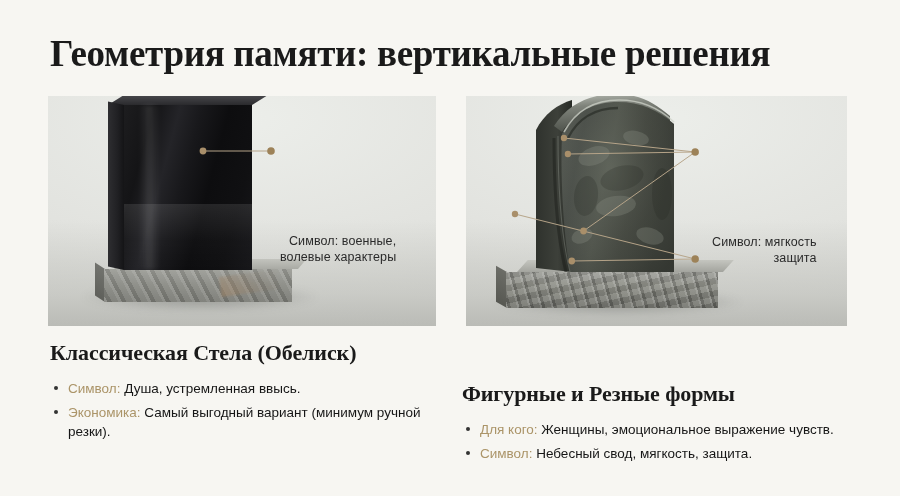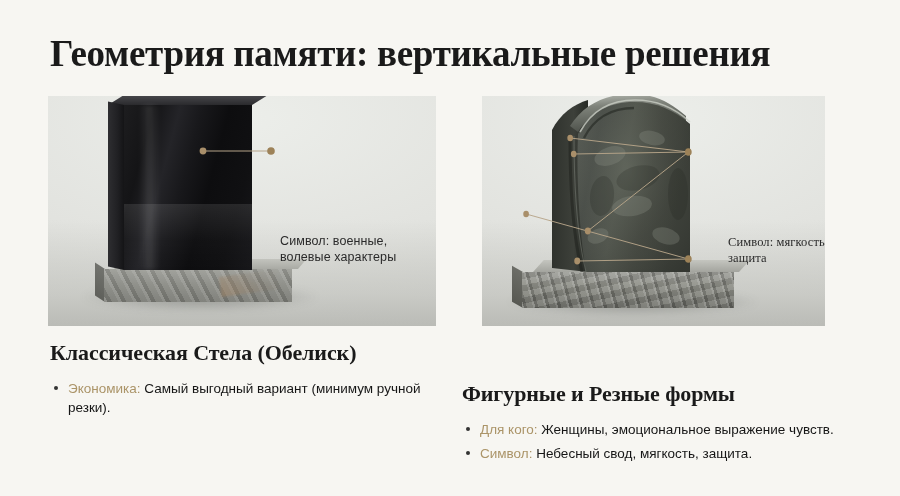--- a/index.html
+++ b/index.html
@@ -46,6 +46,7 @@
     height: 230px;
     overflow: hidden;
     background: #dfe0dc;
+    text-align: right;
   }
   .panel-left  { left: 48px;  width: 388px; }
   .panel-right { left: 482px; width: 343px; font-family: Liberation Serif, serif; }

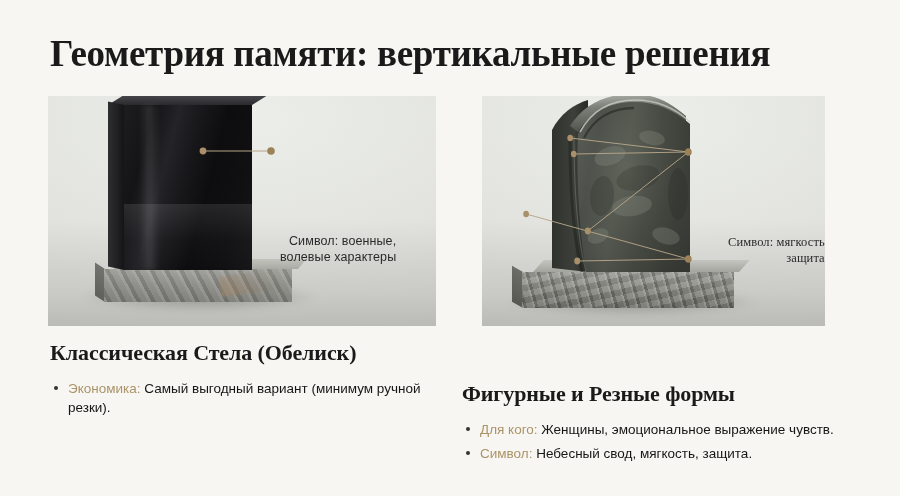--- a/index.html
+++ b/index.html
@@ -49,7 +49,7 @@
     text-align: right;
   }
   .panel-left  { left: 48px;  width: 388px; }
-  .panel-right { left: 482px; width: 343px; font-family: Liberation Serif, serif; }
+  .panel-right { left: 466px; width: 381px; }
 
   
   .backdrop {

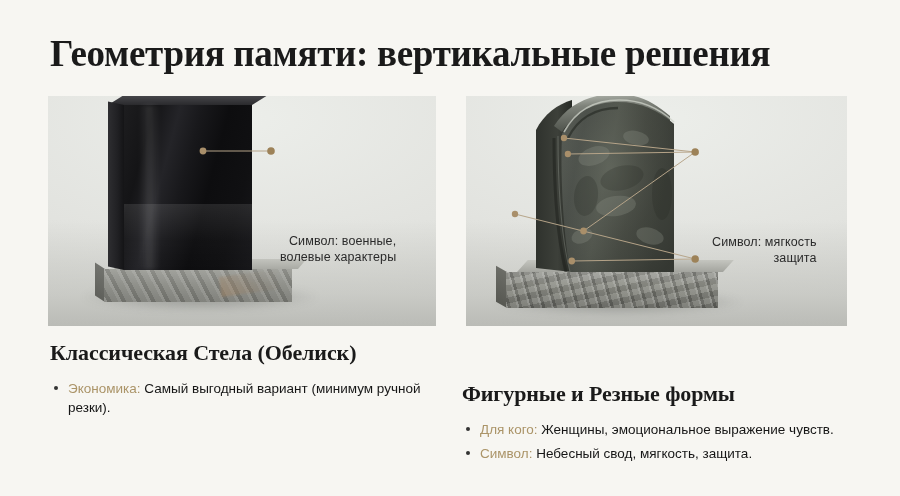--- a/index.html
+++ b/index.html
@@ -393,6 +393,7 @@
   <div class="col col-left">
     <div class="col-heading">Классическая Стела (Обелиск)</div>
     <ul class="bullets">
+      <li class="bullet"><span class="bullet-label">Символ:</span><span> Душа, устремленная ввысь.</span></li>
       <li class="bullet"><span class="bullet-label">Экономика:</span><span> Самый выгодный вариант (минимум ручной резки).</span></li>
     </ul>
   </div>

